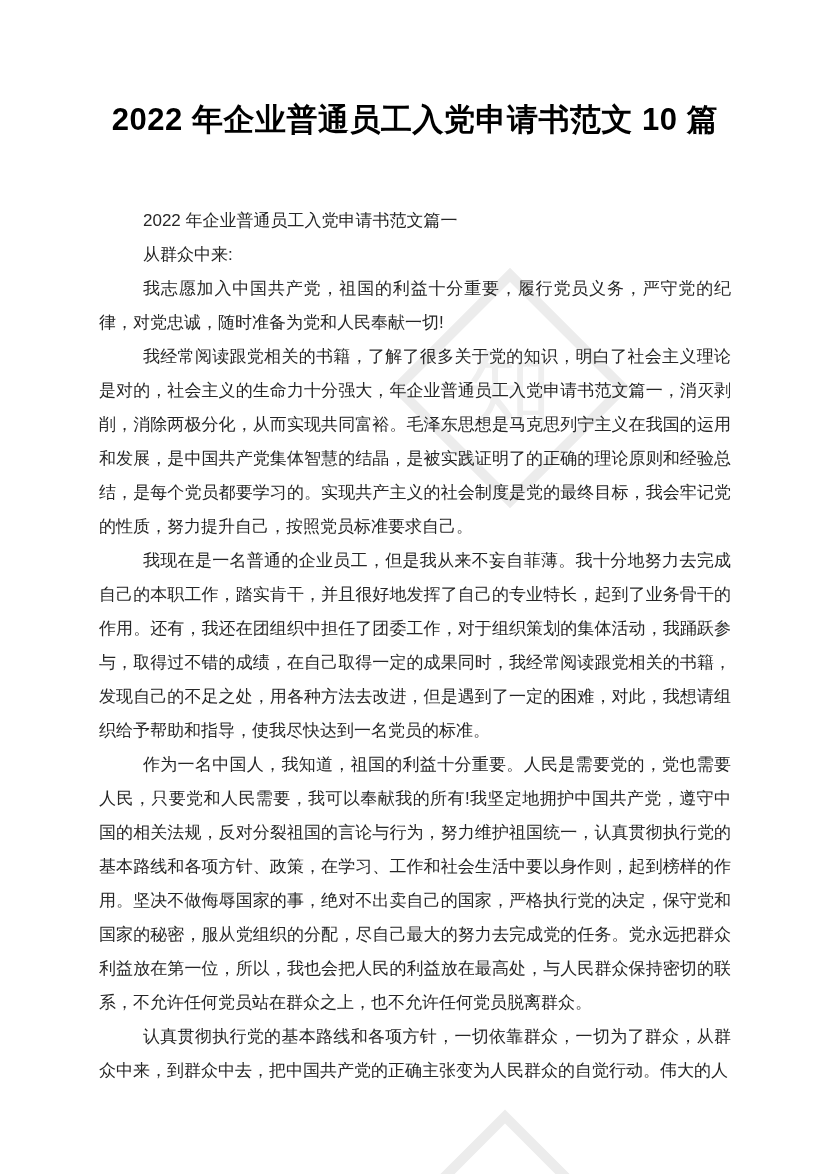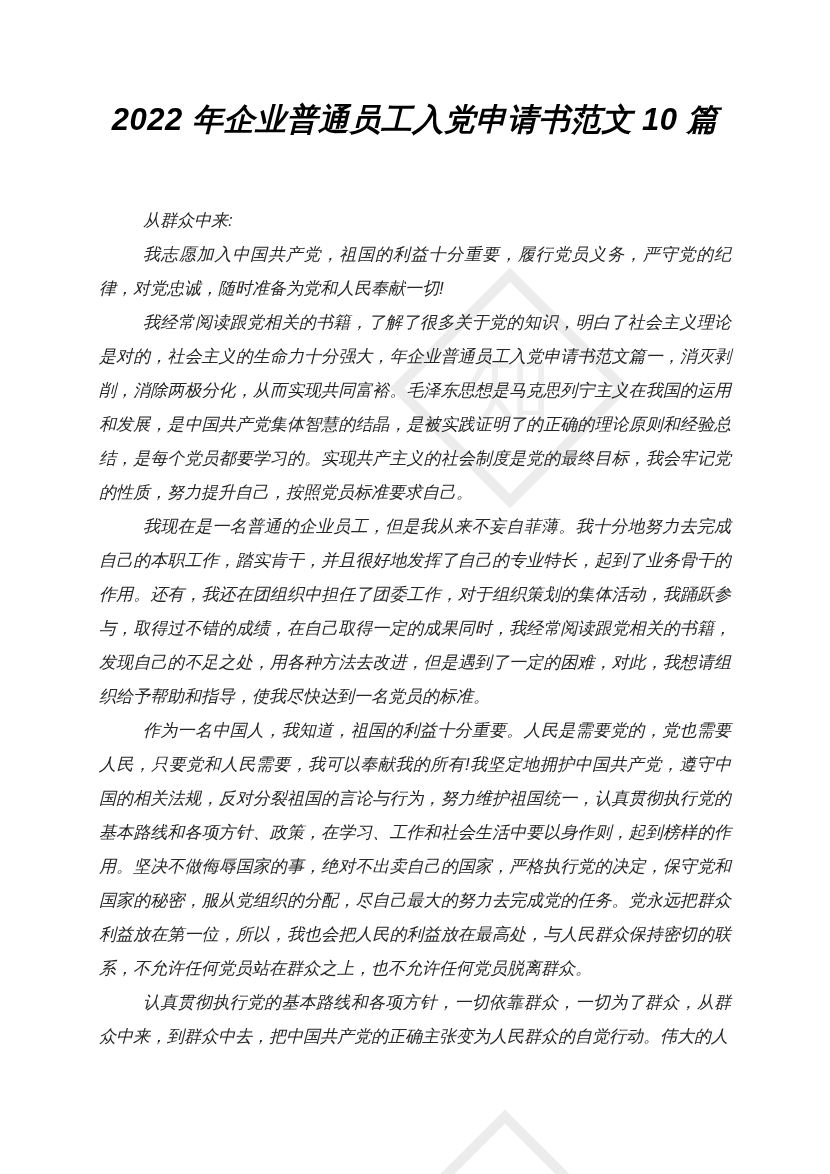--- a/index.html
+++ b/index.html
@@ -56,7 +56,6 @@
     z-index: 1;
     padding: 98px 99px 0 99px;
     width: 632px;
-    font-style: italic;
   }
   .doc-title {
     margin: 0 0 62px 0;

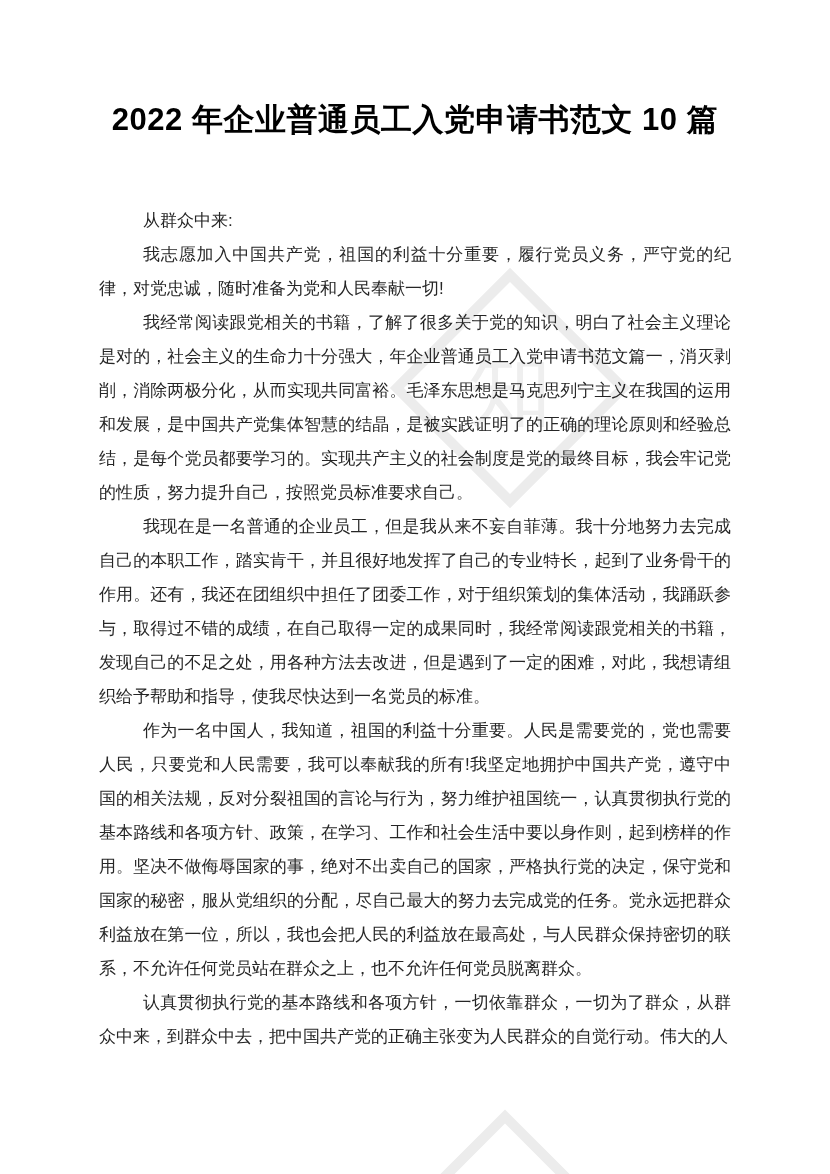--- a/index.html
+++ b/index.html
@@ -93,6 +93,7 @@
     <h1 class="doc-title">2022 年企业普通员工入党申请书范文 10 篇</h1>
 
     <div class="doc-body">
+      <p>2022 年企业普通员工入党申请书范文篇一</p>
       <p>从群众中来:</p>
       <p>我志愿加入中国共产党，祖国的利益十分重要，履行党员义务，严守党的纪律，对党忠诚，随时准备为党和人民奉献一切!</p>
       <p>我经常阅读跟党相关的书籍，了解了很多关于党的知识，明白了社会主义理论是对的，社会主义的生命力十分强大，年企业普通员工入党申请书范文篇一，消灭剥削，消除两极分化，从而实现共同富裕。毛泽东思想是马克思列宁主义在我国的运用和发展，是中国共产党集体智慧的结晶，是被实践证明了的正确的理论原则和经验总结，是每个党员都要学习的。实现共产主义的社会制度是党的最终目标，我会牢记党的性质，努力提升自己，按照党员标准要求自己。</p>

